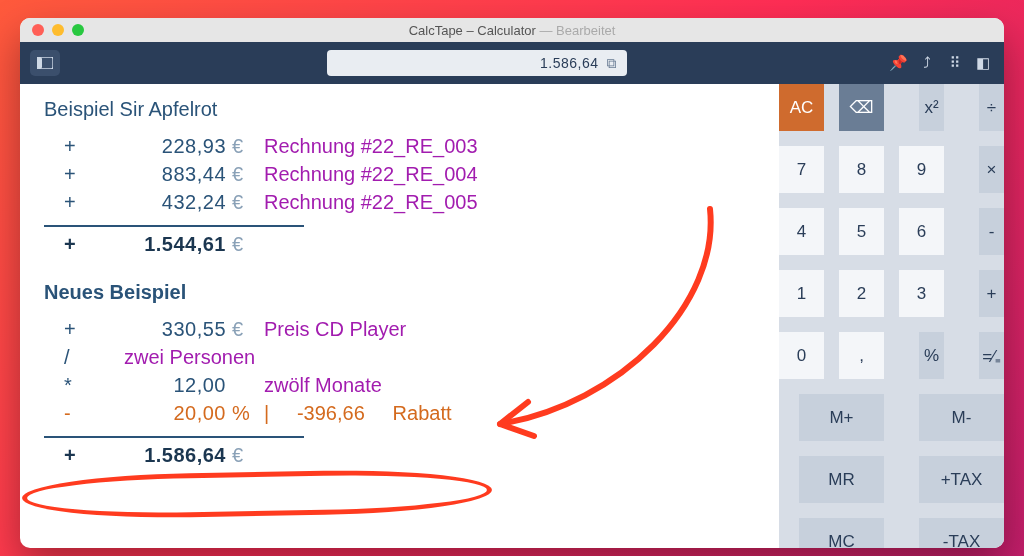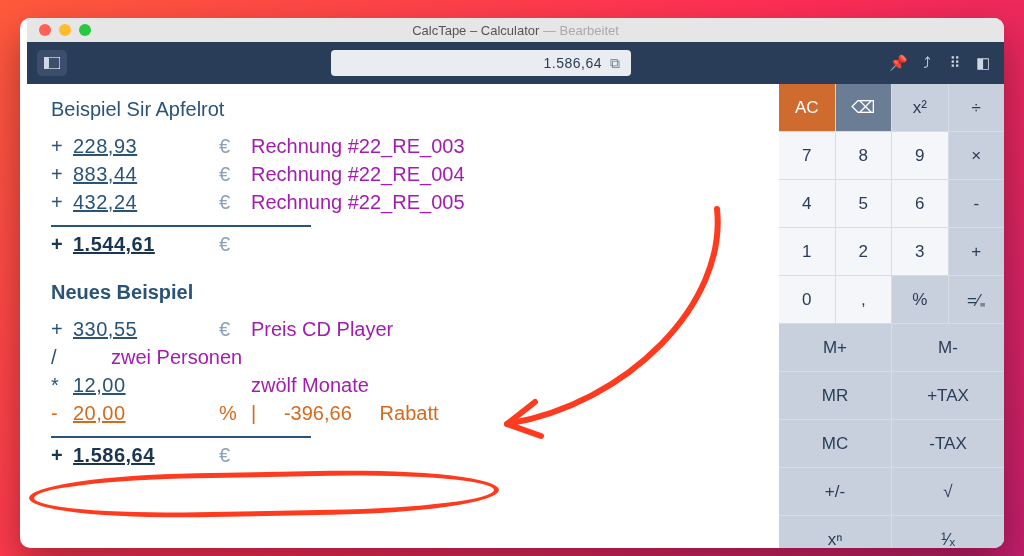--- a/index.html
+++ b/index.html
@@ -17,7 +17,7 @@
     box-shadow: 0 18px 40px rgba(0,0,0,.35);
     overflow: hidden;
     position: relative;
-    display: flex; flex-direction: column; padding-left: 7px;
+    display: flex; flex-direction: column;
   }
   
   .titlebar {

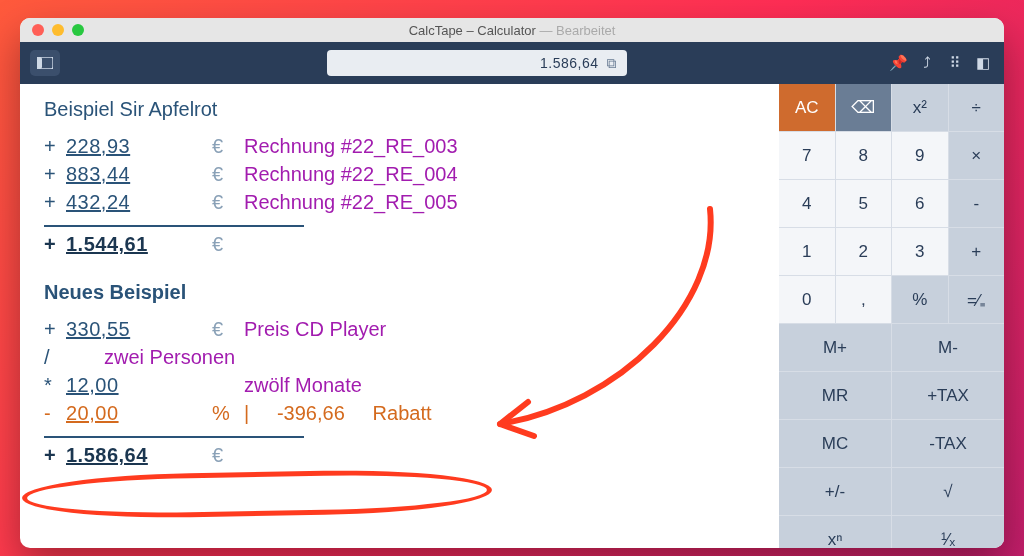--- a/index.html
+++ b/index.html
@@ -100,7 +100,7 @@
     display:grid;
     grid-template-columns: repeat(4, 1fr);
     grid-auto-rows: 47px;
-    gap:1px;
+    gap:15px;
     align-content:start;
   }
   .key {

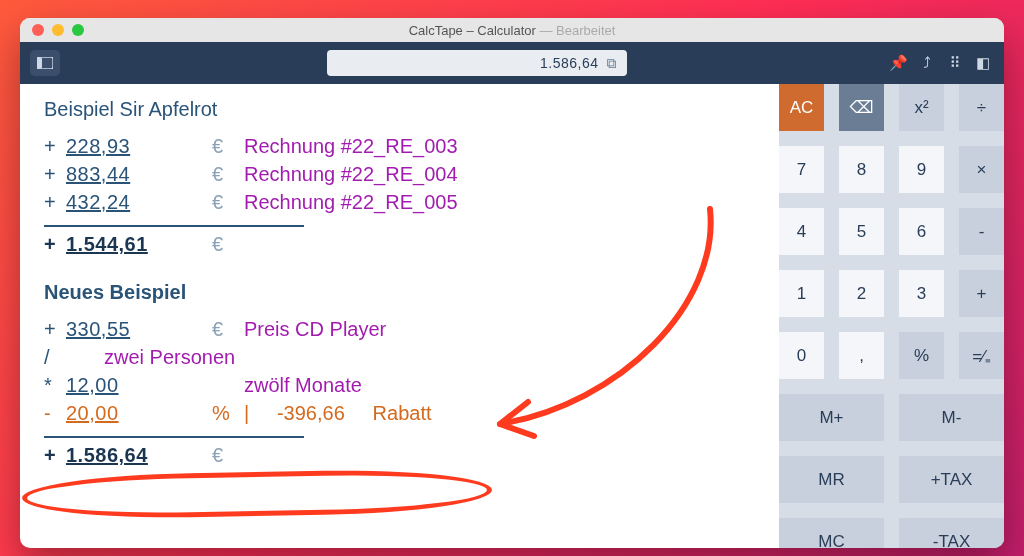--- a/index.html
+++ b/index.html
@@ -74,7 +74,7 @@
   .section-title { font-size:20px; color:#2a5378; margin-bottom:14px; }
   .rows { font-size:20px; }
   .row { display:flex; align-items:baseline; height:28px; }
-  .op { width:22px; }
+  .op { width:22px;margin-left:20px; }
   .val { width:140px; text-align:left; font-variant-numeric: tabular-nums; letter-spacing:.5px;text-decoration:underline; }
   .cur { width:26px; padding-left:6px; color:#8aa1b7; }
   .note { padding-left:12px; color:#a21caf; }

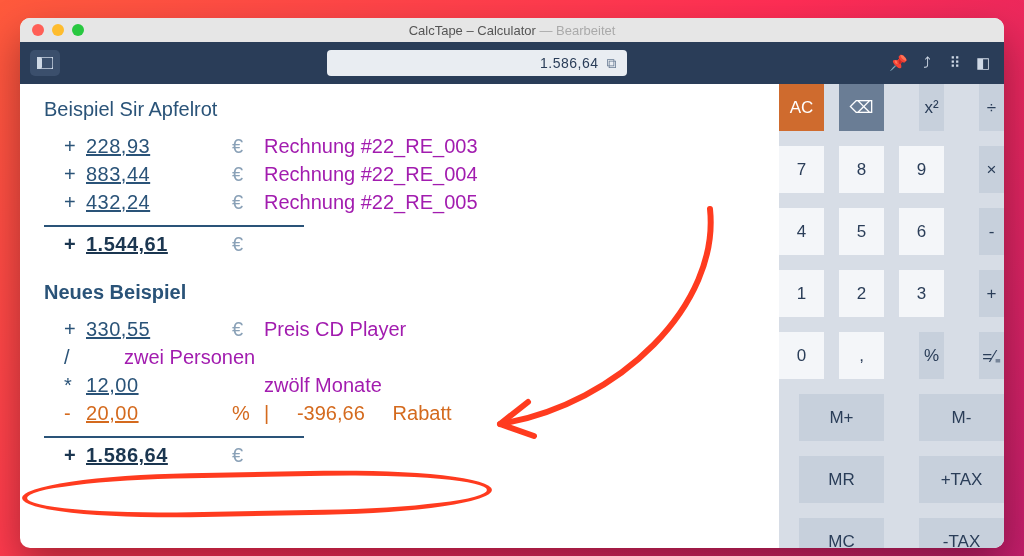--- a/index.html
+++ b/index.html
@@ -75,7 +75,7 @@
   .rows { font-size:20px; }
   .row { display:flex; align-items:baseline; height:28px; }
   .op { width:22px;margin-left:20px; }
-  .val { width:140px; text-align:left; font-variant-numeric: tabular-nums; letter-spacing:.5px;text-decoration:underline; }
+  .val { width:140px; text-align:right; font-variant-numeric: tabular-nums; letter-spacing:.5px; }
   .cur { width:26px; padding-left:6px; color:#8aa1b7; }
   .note { padding-left:12px; color:#a21caf; }
   .note .amt { display:inline-block; width:90px; text-align:right; }

